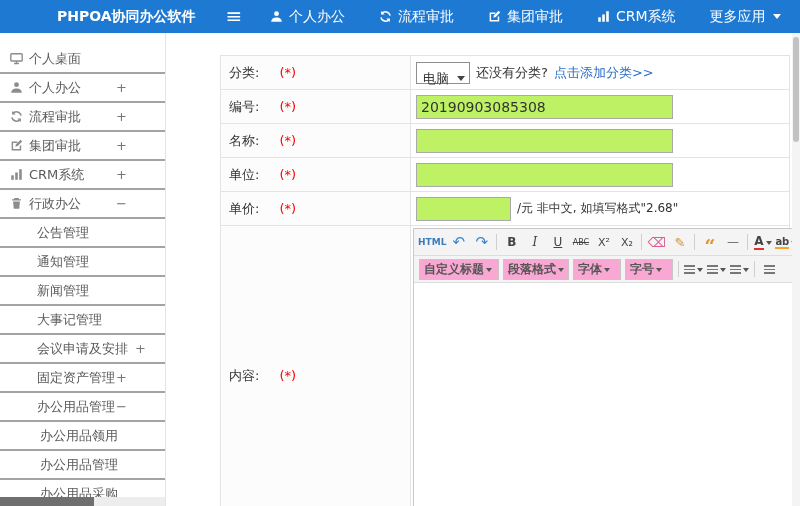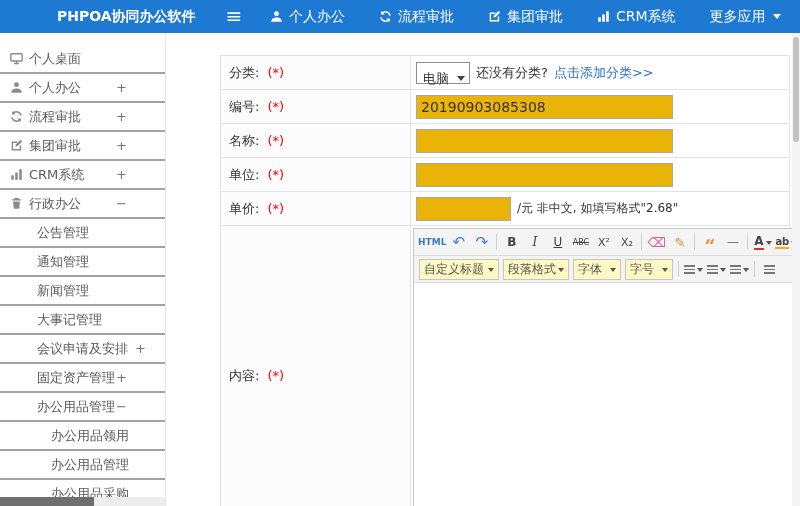--- a/index.html
+++ b/index.html
@@ -48,7 +48,7 @@
   .frow { display:flex; border-bottom:1px solid #e3e3e3; min-height:34px; }
   .frow.tall { height:300px; }
   .flabel {
-    width:190px; flex:0 0 190px; padding:0 8px; display:flex; align-items:center; gap:8px;
+    width:190px; flex:0 0 190px; padding:0 8px; display:flex; align-items:center; gap:20px;
     border-right:1px solid #e3e3e3; background:#fcfcfc; color:#333;
   }
   .req { color:var(--required-color,#f00); }

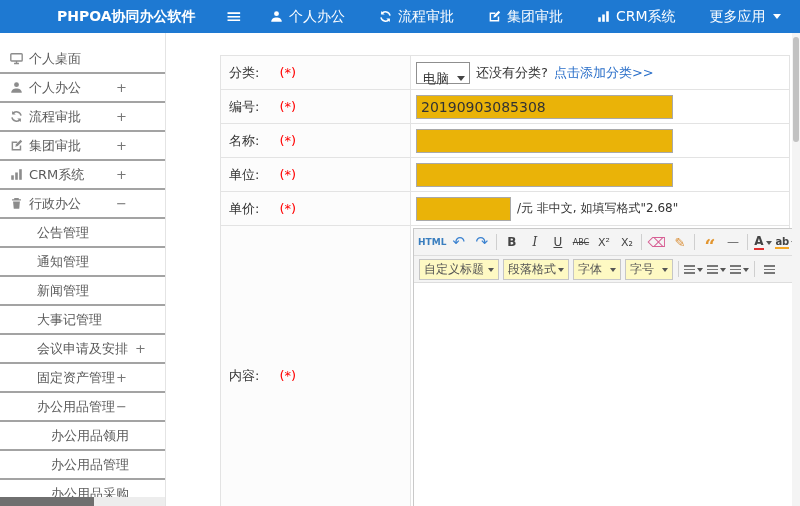--- a/index.html
+++ b/index.html
@@ -55,7 +55,7 @@
   .fvalue { flex:1; display:flex; align-items:center; gap:6px; padding:0 5px; }
   .frow.tall .fvalue { align-items:stretch; padding:2px; }
 
-  .tinput { width:257px; height:24px; border:1px solid #a9a9a9; padding:0 4px; font-size:14px; font-family:inherit; color:#333; background:#eab308; }
+  .tinput { width:257px; height:24px; border:1px solid #a9a9a9; padding:0 4px; font-size:14px; font-family:inherit; color:#333; background:#bef264; }
   .tinput.small { width:95px; }
   .select-box { height:22px; border:1px solid #8f8f8f; background:#fff; display:inline-flex; align-items:center; padding:12px 4px 0 6px; gap:8px; cursor:pointer; }
   .hint { color:#333; white-space:nowrap; }

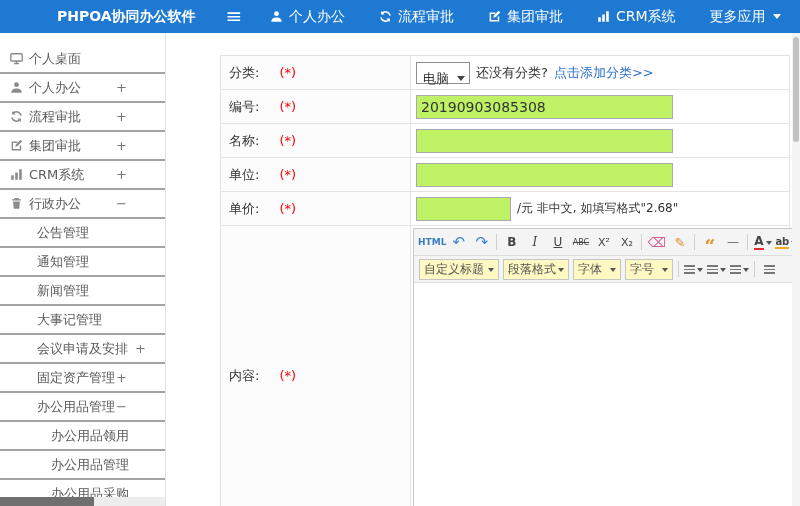--- a/index.html
+++ b/index.html
@@ -85,7 +85,7 @@
   .t-hr { color:#666; }
   .ul-red { font-weight:bold; font-size:12px; line-height:13px; border-bottom:2px solid #e03030; }
   .ul-orange { font-size:10px; line-height:11px; border-bottom:2px solid #f5a623; }
-  .tdrop { height:21px; background:#fef9c3; border:1px solid #c6c6c6; display:inline-flex; align-items:center; justify-content:space-between; padding:0 4px; margin:0 2px; font-size:12px; color:#555; cursor:pointer; white-space:nowrap; overflow:hidden; }
+  .tdrop { height:21px; background:#f9a8d4; border:1px solid #c6c6c6; display:inline-flex; align-items:center; padding:0 4px; margin:0 2px; font-size:12px; color:#555; cursor:pointer; white-space:nowrap; overflow:hidden;font-weight:bold; }
   .w80 { width:80px; } .w66 { width:66px; } .w58 { width:48px; }
   .bars { display:inline-block; width:11px; height:9px;
           background:repeating-linear-gradient(to bottom,#777 0,#777 1.5px,transparent 1.5px,transparent 3.6px); }

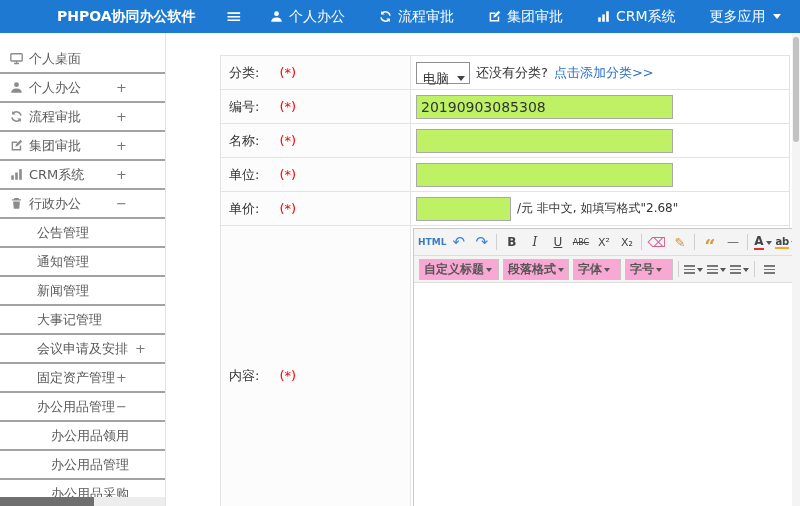--- a/index.html
+++ b/index.html
@@ -33,7 +33,7 @@
   .side-item .s-ic { color:#8c8c8c; display:flex; }
   .lv0 { padding-left:10px; }
   .lv1 { padding-left:37px; }
-  .lv2 { padding-left:51px; }
+  .lv2 { padding-left:40px; }
   .s-tg { position:absolute; right:38px; color:#777; font-size:13px; }
   .tg-inline .s-tg { position:static; margin-left:1px; }
   .hscroll { position:absolute; left:0; bottom:0; width:166px; height:9px; background:#ededed; z-index:5; }

